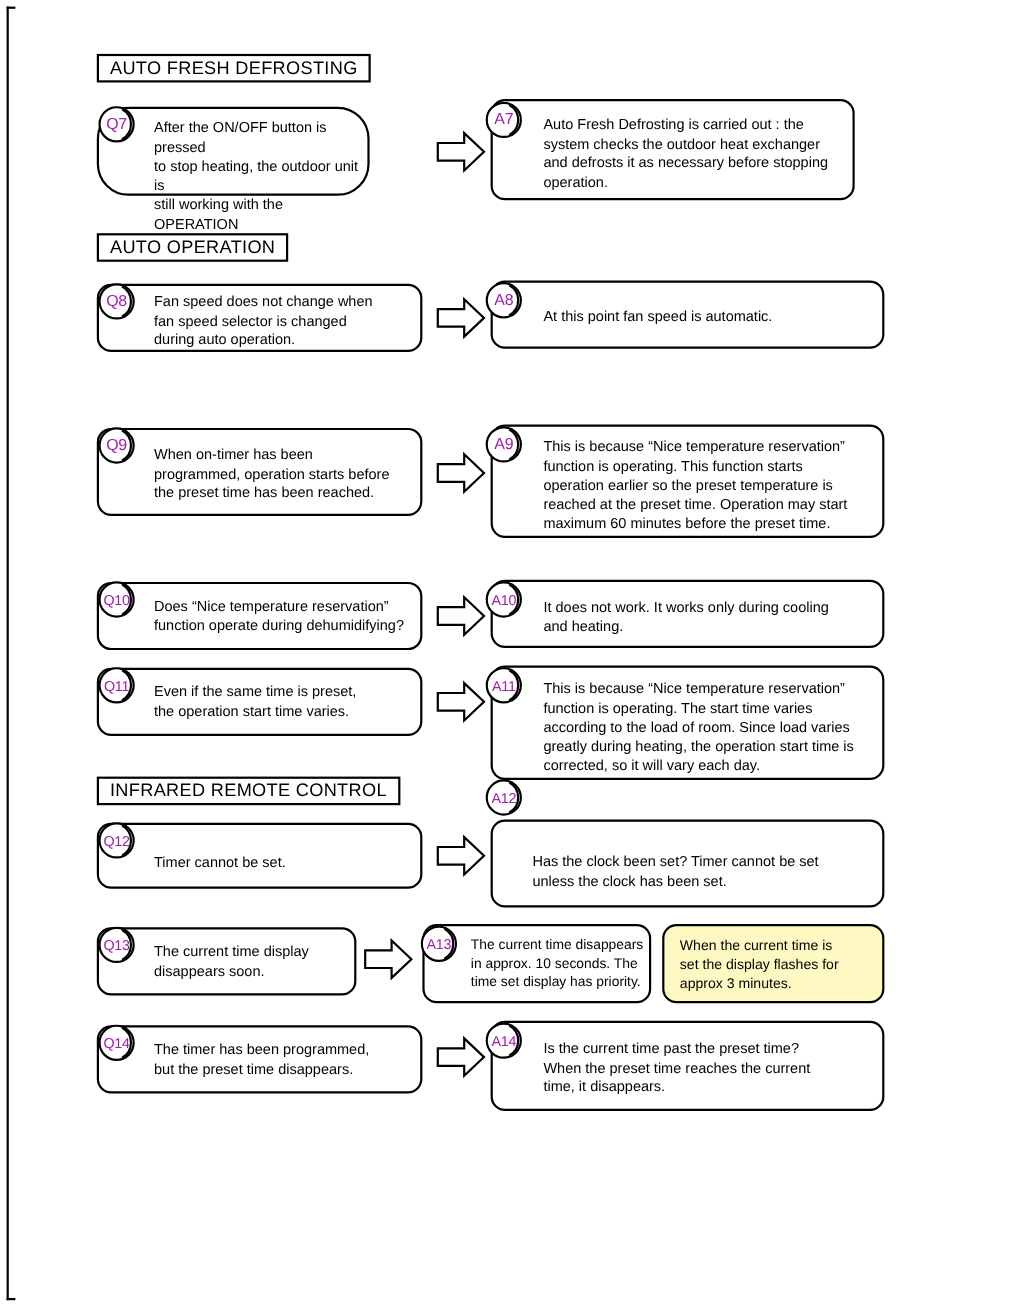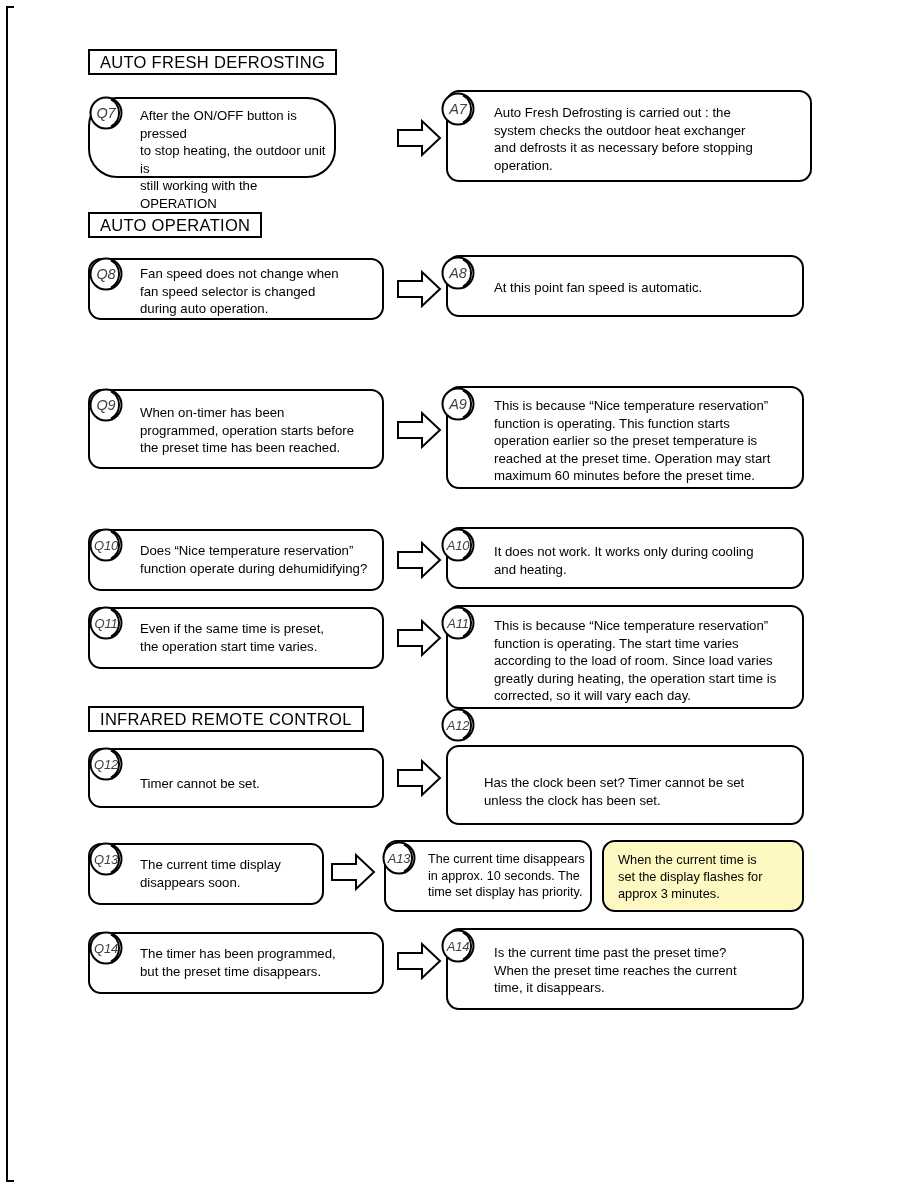--- a/index.html
+++ b/index.html
@@ -114,9 +114,8 @@
     justify-content: center;
     font-size: 14.5px;
     letter-spacing: -0.2px;
-    color: #404040;
+    color: #a21caf;
     pointer-events: none;
-    font-style: italic;
   }
   .tag.wide .tag-label { font-size: 13px; }
 

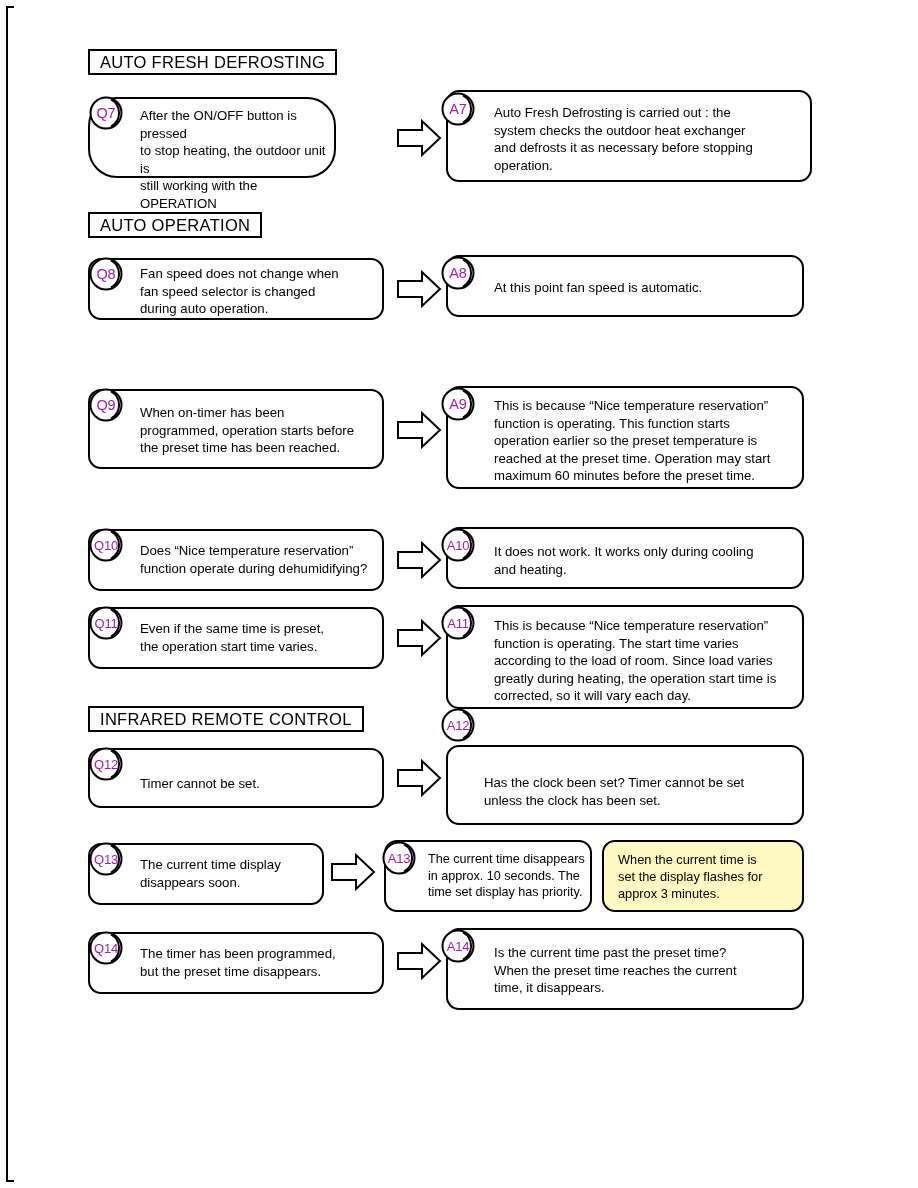--- a/index.html
+++ b/index.html
@@ -161,7 +161,7 @@
     </svg>
   </div>
 
-  <div class="bubble" style="left:446px; top:90px; width:366px; height:92px;">
+  <div class="bubble" style="left:446px; top:90px; width:331px; height:92px;">
     <div class="bubble-text" style="left:46px; top:12px;">Auto Fresh Defrosting is carried out : the
 system checks the outdoor heat exchanger
 and defrosts it as necessary before stopping

